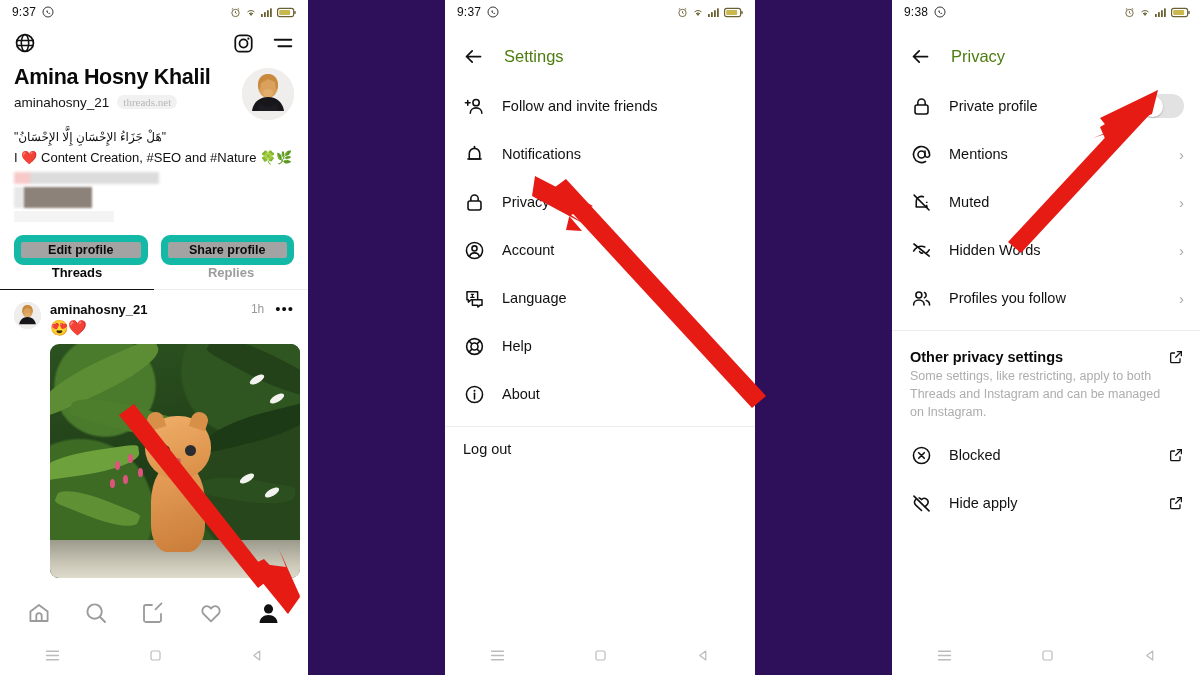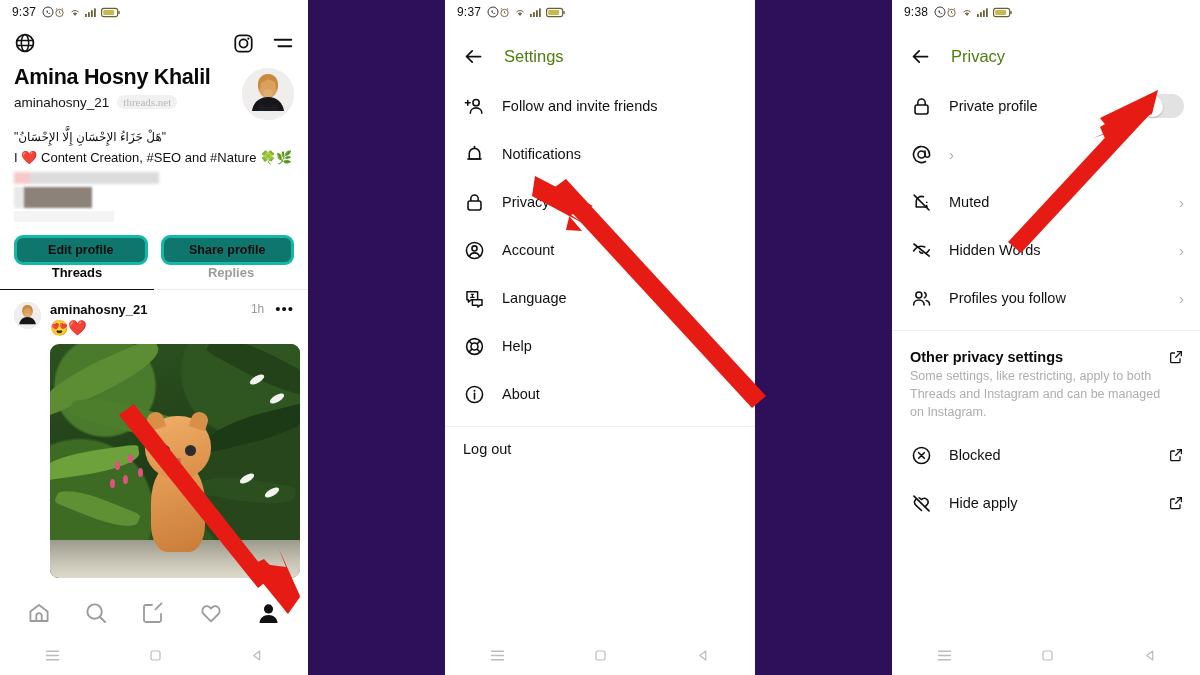--- a/index.html
+++ b/index.html
@@ -26,7 +26,7 @@
   
   .statusbar {
     height: 24px; flex: none;
-    display: flex; align-items: center; justify-content: flex-start;
+    display: flex; align-items: center; justify-content: space-between;
     padding: 4px 12px;
     font-size: 11.5px; color: #1a1a1a;
   }

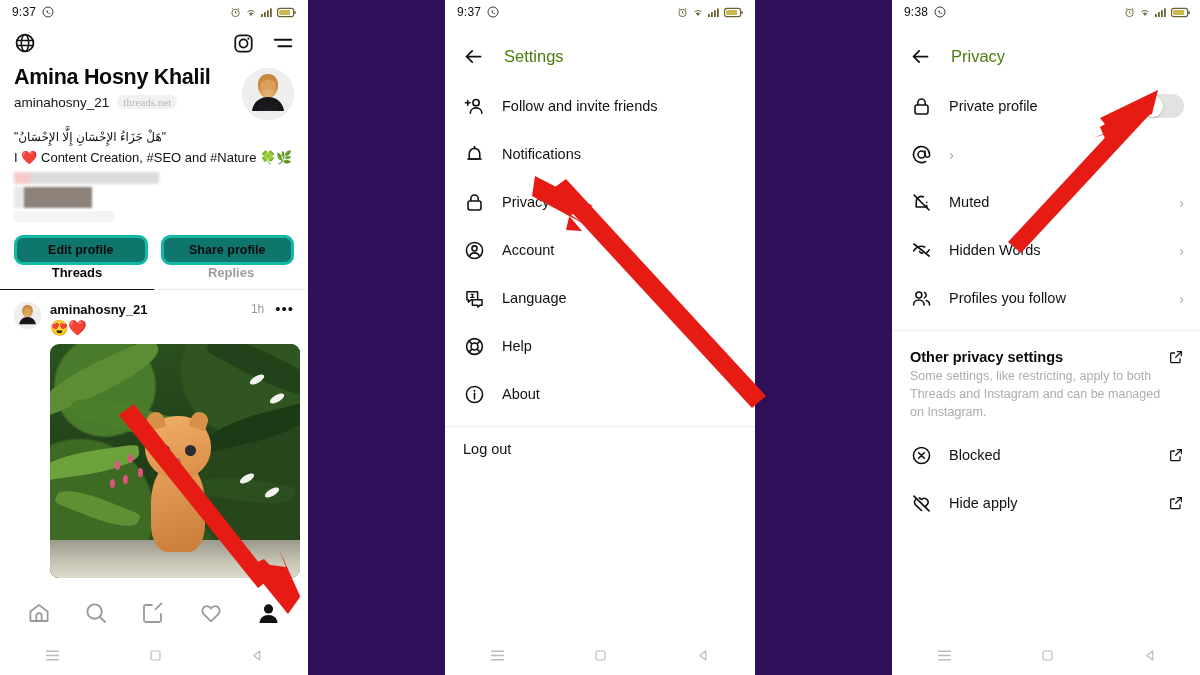--- a/index.html
+++ b/index.html
@@ -655,6 +655,7 @@
               <path d="M16 8v5.4a2.8 2.8 0 0 0 5.2 0V12A9.2 9.2 0 1 0 16.6 20" fill="none" stroke="#111" stroke-width="1.8" stroke-linecap="round"></path>
             </svg>
         </span>
+        <span class="row-label">Mentions</span>
         <span class="chev">›</span>
       </div>
 

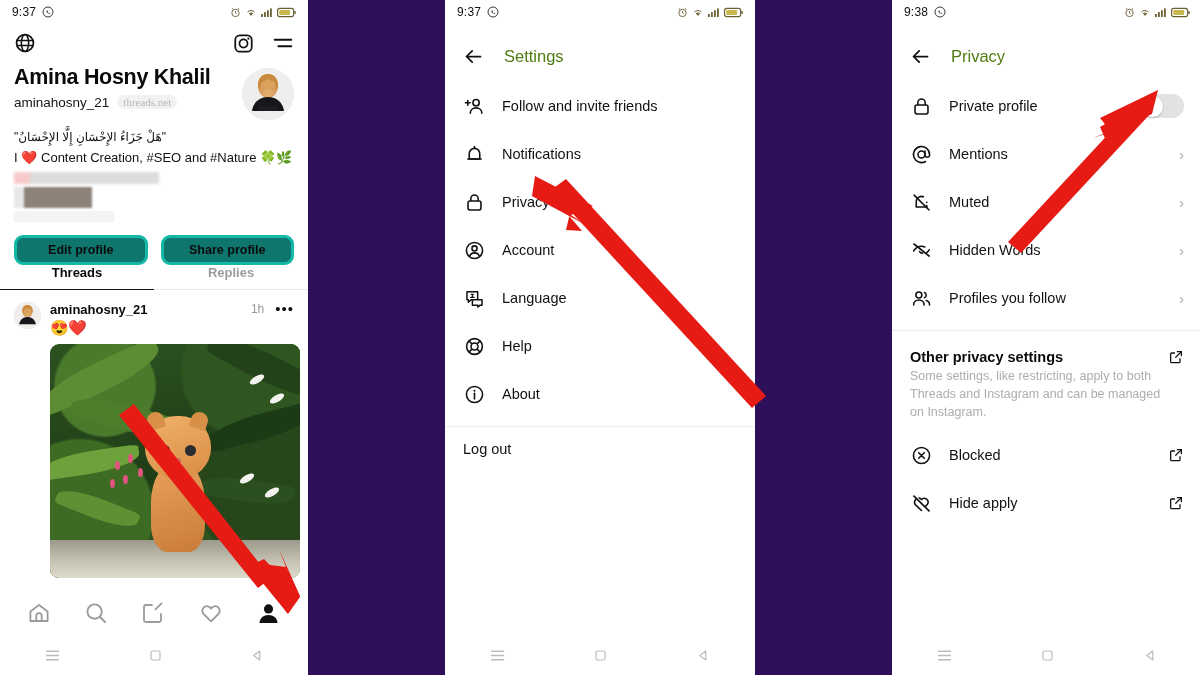--- a/index.html
+++ b/index.html
@@ -83,8 +83,8 @@
 
   .profile-btns { display: flex; gap: 13px; padding: 13px 14px 0 14px; }
   .pbtn {
-    flex: 1; height: 30px; border: 3px solid #14b8a6; border-radius: 9px;
-    background: #0f766e; display: flex; align-items: center; justify-content: center;
+    flex: 1; height: 30px; border: 7px solid #14b8a6; border-radius: 9px;
+    background: #a3a3a3; display: flex; align-items: center; justify-content: center;
     font-size: 12.5px; font-weight: bold; color: #0b0b0b;
   }
 

